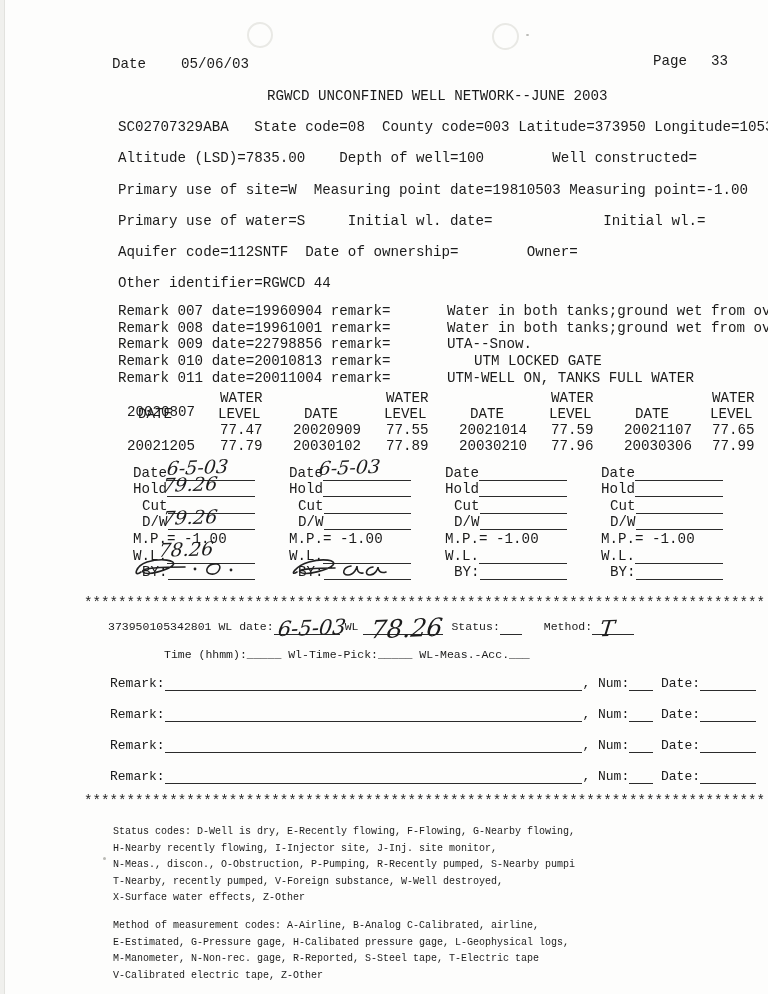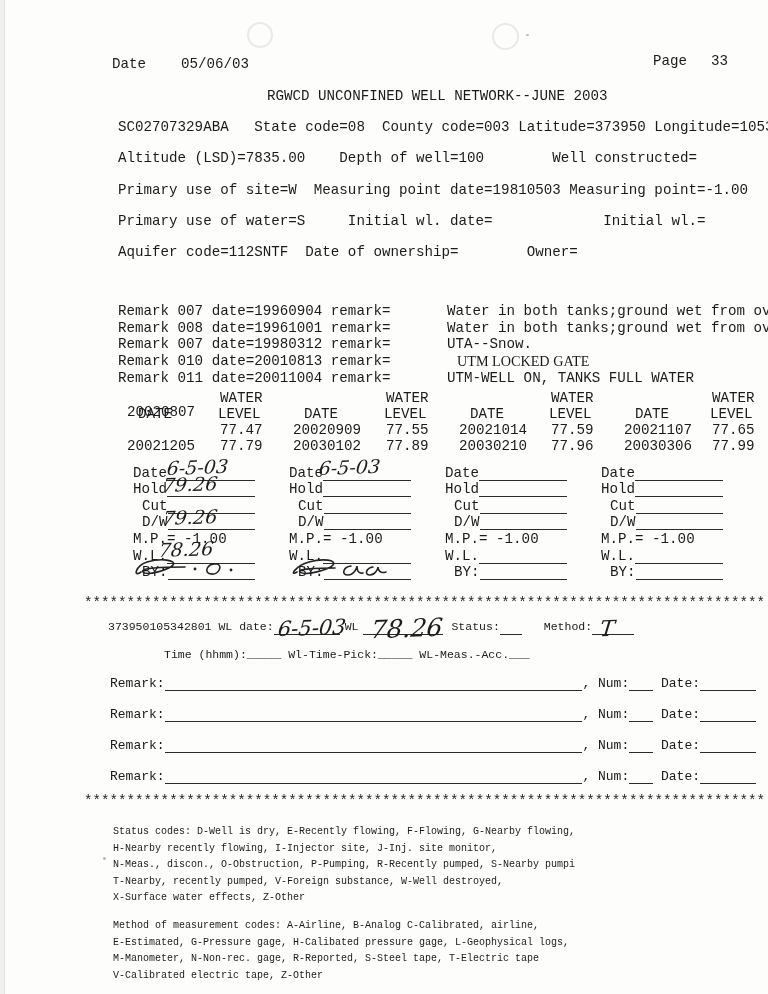--- a/index.html
+++ b/index.html
@@ -63,6 +63,7 @@
   <span class="tline" style="left:118px;top:183px;">Primary use of site=W  Measuring point date=19810503 Measuring point=-1.00</span>
   <span class="tline" style="left:118px;top:214px;">Primary use of water=S     Initial wl. date=             Initial wl.=</span>
   <span class="tline" style="left:118px;top:245px;">Aquifer code=112SNTF  Date of ownership=        Owner=</span>
+  <span class="tline" style="left:118px;top:276px;">Other identifier=RGWCD 44</span>
 
   <span class="tline" style="left:118px;top:304px;">Remark 007 date=19960904 remark=</span>
   <span class="tline" style="left:447px;top:304px;">Water in both tanks;ground wet from over</span>

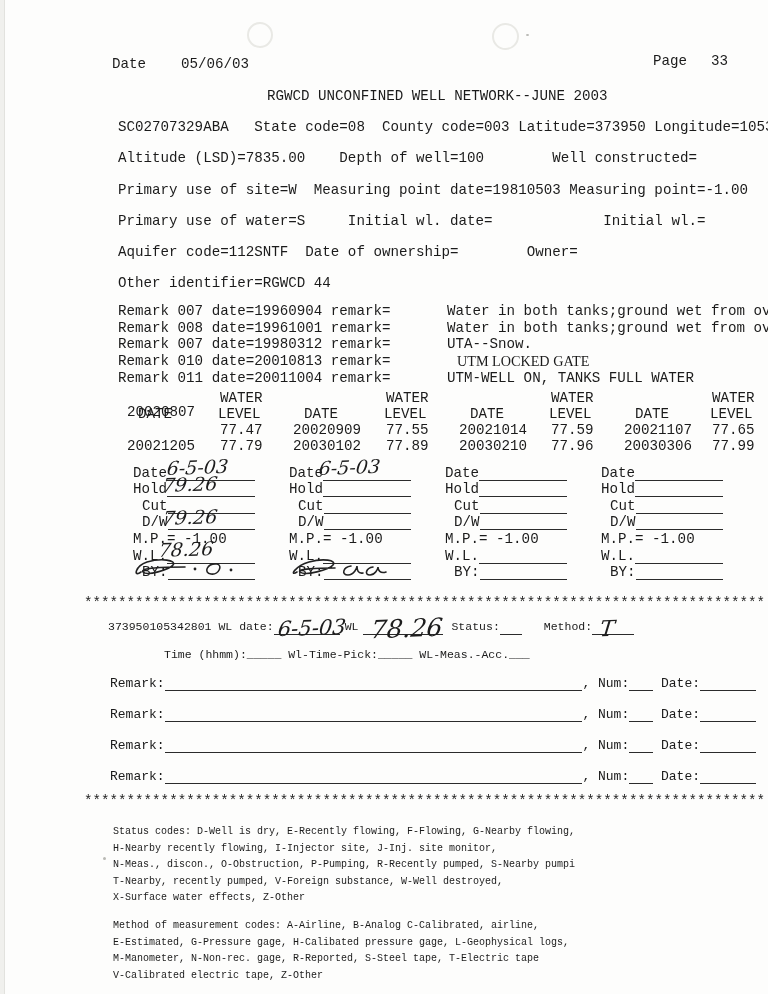--- a/index.html
+++ b/index.html
@@ -69,7 +69,7 @@
   <span class="tline" style="left:447px;top:304px;">Water in both tanks;ground wet from over</span>
   <span class="tline" style="left:118px;top:321px;">Remark 008 date=19961001 remark=</span>
   <span class="tline" style="left:447px;top:321px;">Water in both tanks;ground wet from over</span>
-  <span class="tline" style="left:118px;top:337px;">Remark 007 date=19980312 remark=</span>
+  <span class="tline" style="left:118px;top:337px;">Remark 009 date=22798856 remark=</span>
   <span class="tline" style="left:447px;top:337px;">UTA--Snow.</span>
   <span class="tline" style="left:118px;top:354px;">Remark 010 date=20010813 remark=</span>
   <span class="tline" style="left:457px;top:354px;font-family:Liberation Serif, serif;">UTM LOCKED GATE</span>

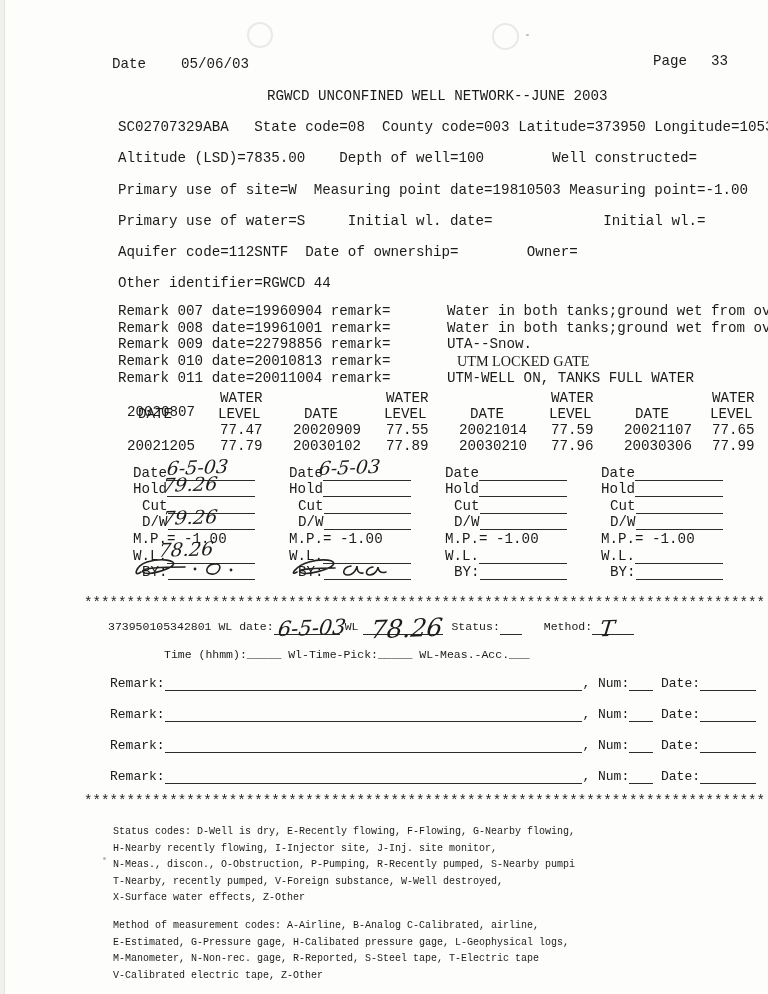--- a/index.html
+++ b/index.html
@@ -72,7 +72,7 @@
   <span class="tline" style="left:118px;top:337px;">Remark 009 date=22798856 remark=</span>
   <span class="tline" style="left:447px;top:337px;">UTA--Snow.</span>
   <span class="tline" style="left:118px;top:354px;">Remark 010 date=20010813 remark=</span>
-  <span class="tline" style="left:457px;top:354px;font-family:Liberation Serif, serif;">UTM LOCKED GATE</span>
+  <span class="tline" style="left:474px;top:354px;">UTM LOCKED GATE</span>
   <span class="tline" style="left:118px;top:371px;">Remark 011 date=20011004 remark=</span>
   <span class="tline" style="left:447px;top:371px;">UTM-WELL ON, TANKS FULL WATER</span>
 

